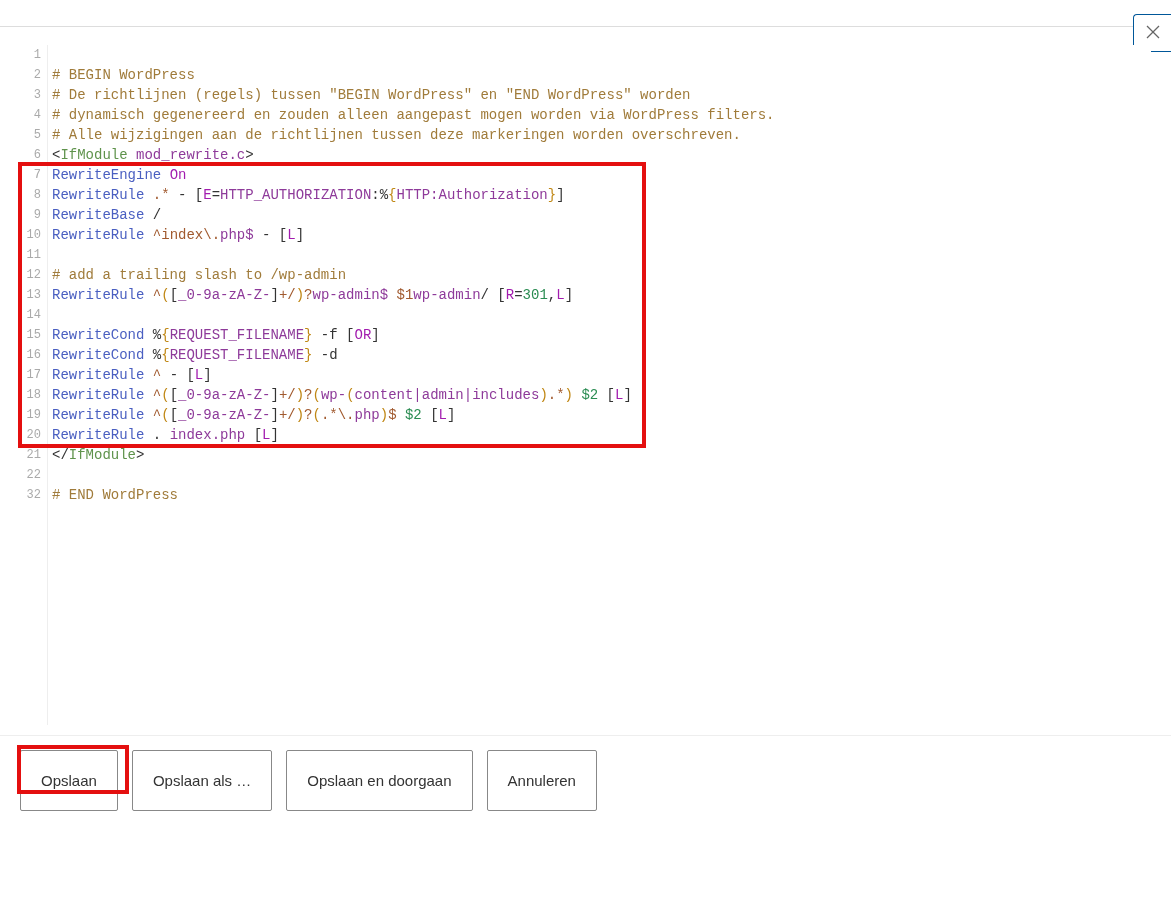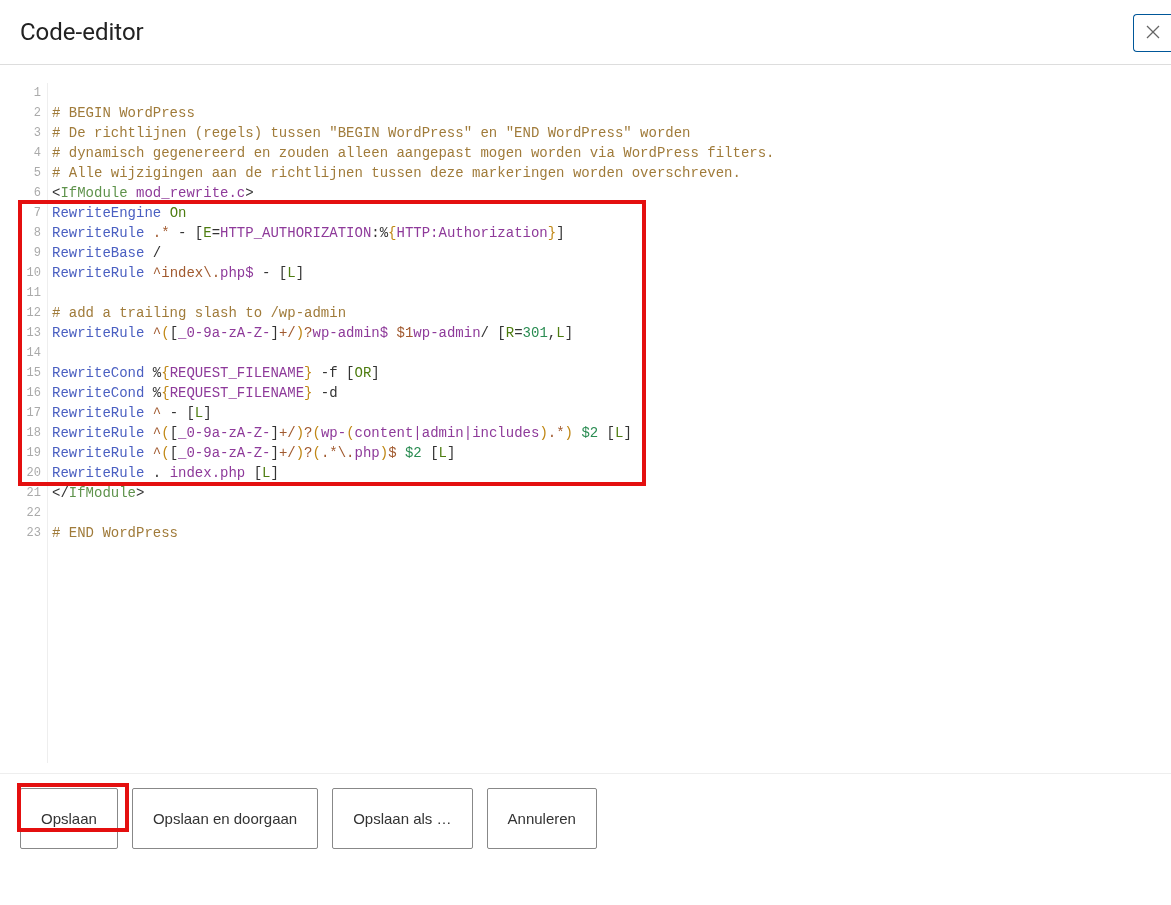--- a/index.html
+++ b/index.html
@@ -93,7 +93,6 @@
 <body>
 
 <div class="header">
-  <div class="title">Code-editor</div>
   <div class="close-btn">
     <span>
       <svg viewBox="0 0 14 14" fill="none" stroke="currentColor" stroke-width="1.3">

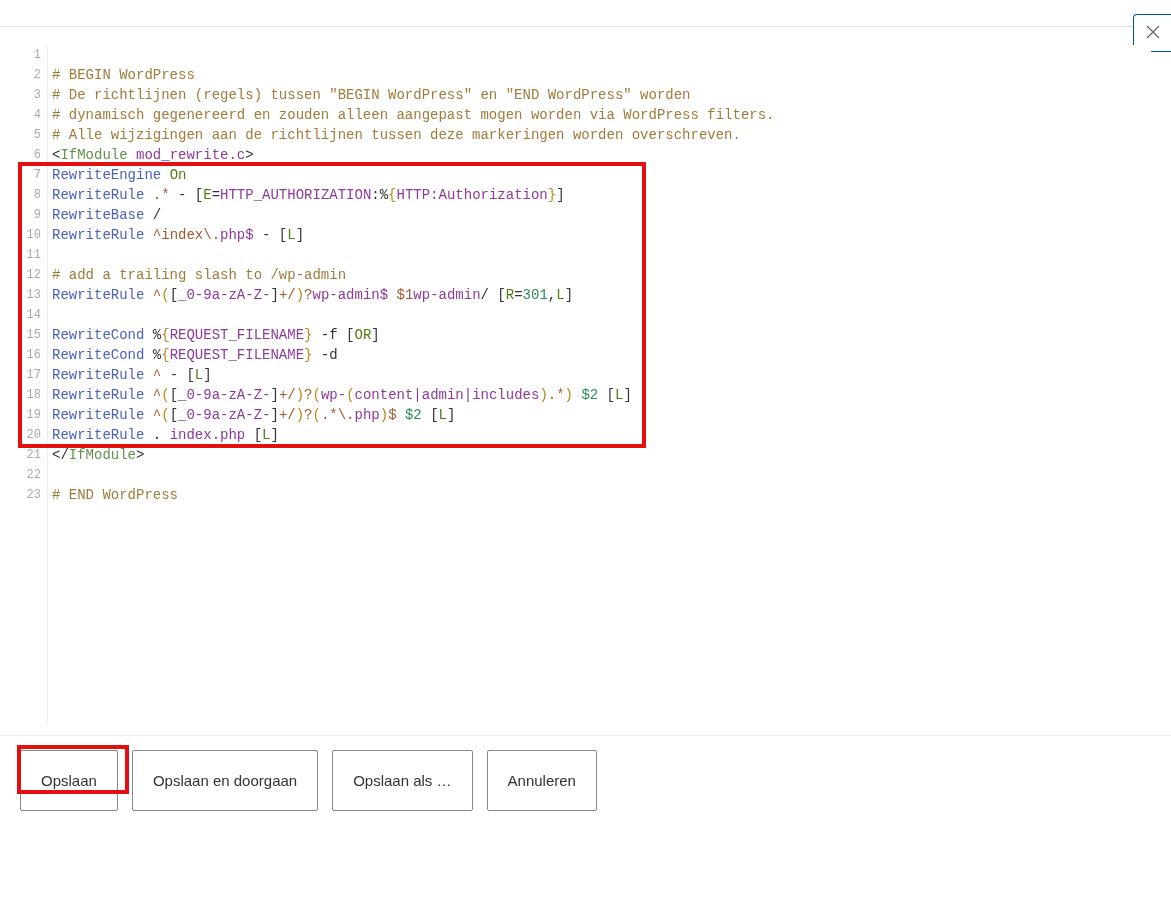--- a/index.html
+++ b/index.html
@@ -62,7 +62,7 @@
   .c-op { color: #333; }
   .c-bracket { color: #c08714; }
   .c-var { color: #8e3a9a; font-family: Liberation Mono, monospace; }
-  .c-flag { color: #4d7c0f; }
+  .c-flag { color: #a21caf; }
   .c-num { color: #2a8c52; }
   .c-rule { color: #4a5fc1; }
   .c-regex { color: #a15a2f; }

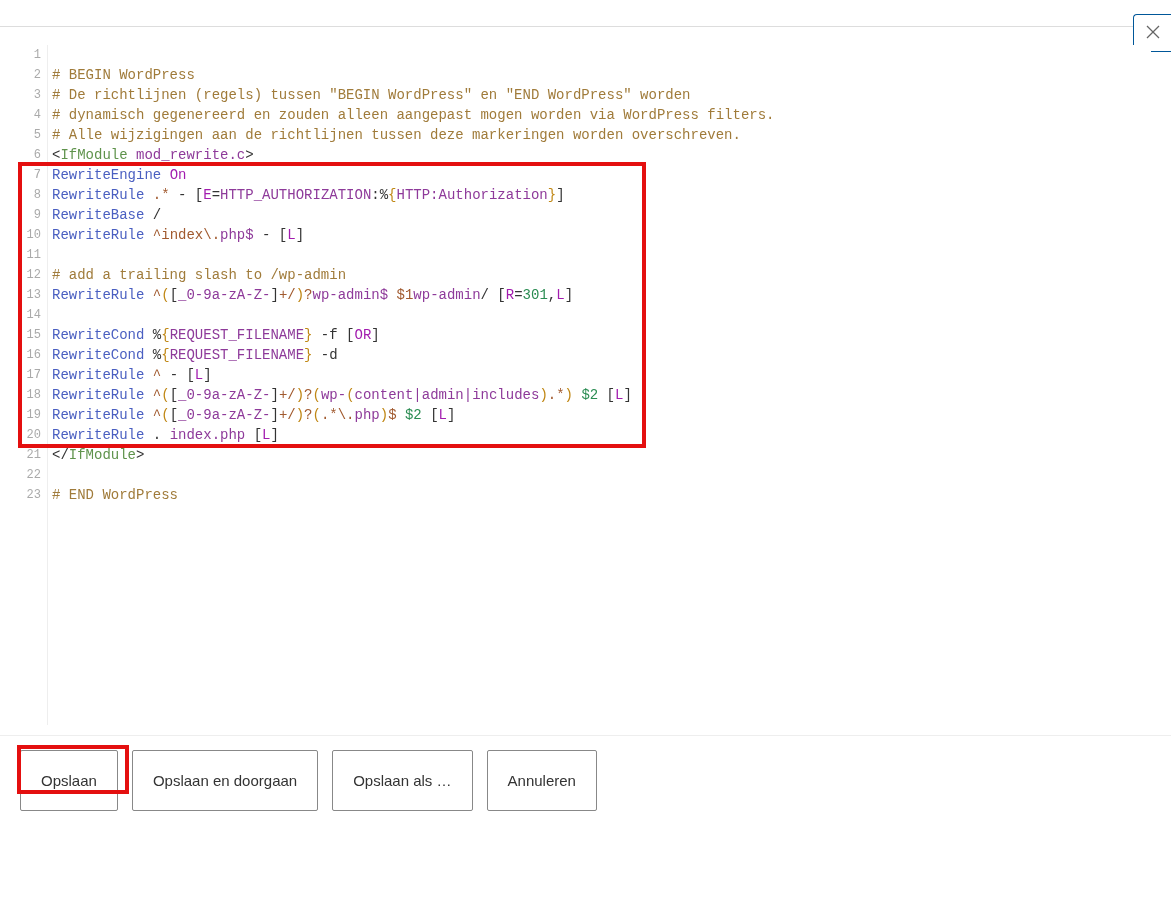--- a/index.html
+++ b/index.html
@@ -129,7 +129,7 @@
         <div>20</div>
         <div>21</div>
         <div>22</div>
-        <div>23</div>
+        <div>32</div>
       </div>
     <div class="code" id="code"><div class="line"></div><div class="line"><span class="c-comment"># BEGIN WordPress</span></div><div class="line"><span class="c-comment"># De richtlijnen (regels) tussen "BEGIN WordPress" en "END WordPress" worden</span></div><div class="line"><span class="c-comment"># dynamisch gegenereerd en zouden alleen aangepast mogen worden via WordPress filters.</span></div><div class="line"><span class="c-comment"># Alle wijzigingen aan de richtlijnen tussen deze markeringen worden overschreven.</span></div><div class="line"><span class="c-op">&lt;</span><span class="c-tag">IfModule</span><span> </span><span class="c-var">mod_rewrite.c</span><span class="c-op">&gt;</span></div><div class="line"><span class="c-rule">RewriteEngine</span><span> </span><span class="c-flag">On</span></div><div class="line"><span class="c-rule">RewriteRule</span><span> </span><span class="c-regex">.*</span><span class="c-op"> - [</span><span class="c-flag">E</span><span class="c-op">=</span><span class="c-var">HTTP_AUTHORIZATION</span><span class="c-op">:</span><span class="c-op">%</span><span class="c-bracket">{</span><span class="c-var">HTTP:Authorization</span><span class="c-bracket">}</span><span class="c-op">]</span></div><div class="line"><span class="c-rule">RewriteBase</span><span class="c-op"> /</span></div><div class="line"><span class="c-rule">RewriteRule</span><span> </span><span class="c-regex">^index\.</span><span class="c-var">php$</span><span class="c-op"> - [</span><span class="c-flag">L</span><span class="c-op">]</span></div><div class="line"></div><div class="line"><span class="c-comment"># add a trailing slash to /wp-admin</span></div><div class="line"><span class="c-rule">RewriteRule</span><span> </span><span class="c-regex">^</span><span class="c-bracket">(</span><span class="c-op">[</span><span class="c-var">_0-9a-zA-Z-</span><span class="c-op">]</span><span class="c-regex">+/</span><span class="c-bracket">)</span><span class="c-regex">?</span><span class="c-var">wp-admin$</span><span> </span><span class="c-regex">$1</span><span class="c-var">wp-admin</span><span class="c-op">/ [</span><span class="c-flag">R</span><span class="c-op">=</span><span class="c-num">301</span><span class="c-op">,</span><span class="c-flag">L</span><span class="c-op">]</span></div><div class="line"></div><div class="line"><span class="c-rule">RewriteCond</span><span> </span><span class="c-op">%</span><span class="c-bracket">{</span><span class="c-var">REQUEST_FILENAME</span><span class="c-bracket">}</span><span class="c-op"> -f [</span><span class="c-flag">OR</span><span class="c-op">]</span></div><div class="line"><span class="c-rule">RewriteCond</span><span> </span><span class="c-op">%</span><span class="c-bracket">{</span><span class="c-var">REQUEST_FILENAME</span><span class="c-bracket">}</span><span class="c-op"> -d</span></div><div class="line"><span class="c-rule">RewriteRule</span><span> </span><span class="c-regex">^</span><span class="c-op"> - [</span><span class="c-flag">L</span><span class="c-op">]</span></div><div class="line"><span class="c-rule">RewriteRule</span><span> </span><span class="c-regex">^</span><span class="c-bracket">(</span><span class="c-op">[</span><span class="c-var">_0-9a-zA-Z-</span><span class="c-op">]</span><span class="c-regex">+/</span><span class="c-bracket">)</span><span class="c-regex">?</span><span class="c-bracket">(</span><span class="c-var">wp-</span><span class="c-bracket">(</span><span class="c-var">content|admin|includes</span><span class="c-bracket">)</span><span class="c-regex">.</span><span class="c-regex">*</span><span class="c-bracket">)</span><span> </span><span class="c-num">$2</span><span class="c-op"> [</span><span class="c-flag">L</span><span class="c-op">]</span></div><div class="line"><span class="c-rule">RewriteRule</span><span> </span><span class="c-regex">^</span><span class="c-bracket">(</span><span class="c-op">[</span><span class="c-var">_0-9a-zA-Z-</span><span class="c-op">]</span><span class="c-regex">+/</span><span class="c-bracket">)</span><span class="c-regex">?</span><span class="c-bracket">(</span><span class="c-regex">.</span><span class="c-regex">*</span><span class="c-regex">\.</span><span class="c-var">php</span><span class="c-bracket">)</span><span class="c-regex">$</span><span> </span><span class="c-num">$2</span><span class="c-op"> [</span><span class="c-flag">L</span><span class="c-op">]</span></div><div class="line"><span class="c-rule">RewriteRule</span><span class="c-op"> . </span><span class="c-var">index.php</span><span class="c-op"> [</span><span class="c-flag">L</span><span class="c-op">]</span></div><div class="line"><span class="c-op">&lt;/</span><span class="c-tag">IfModule</span><span class="c-op">&gt;</span></div><div class="line"></div><div class="line"><span class="c-comment"># END WordPress</span></div></div>
   </div>

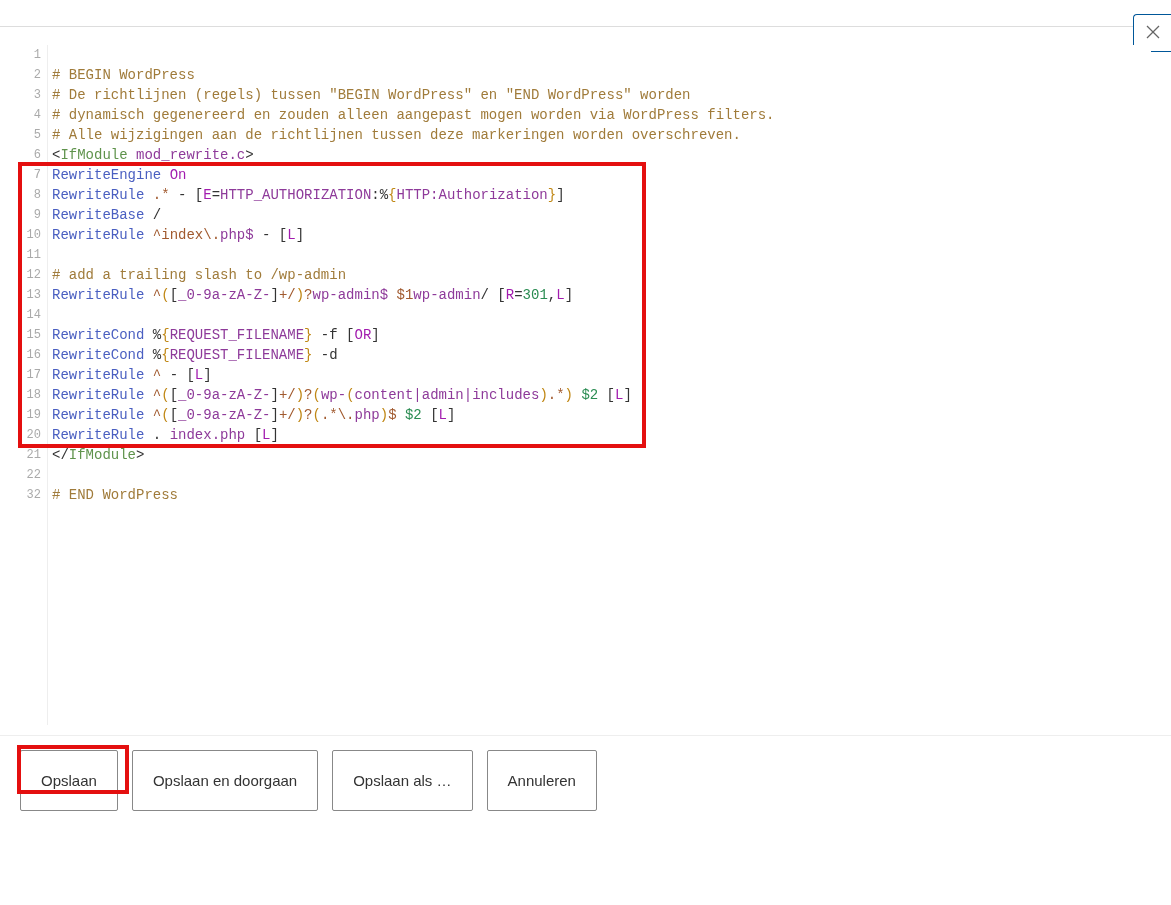--- a/index.html
+++ b/index.html
@@ -138,8 +138,8 @@
 
 <div class="footer">
   <button class="btn">Opslaan</button>
+  <button class="btn">Opslaan als …</button>
   <button class="btn">Opslaan en doorgaan</button>
-  <button class="btn">Opslaan als …</button>
   <button class="btn">Annuleren</button>
   <div class="btn-highlight-frame"></div>
 </div>

